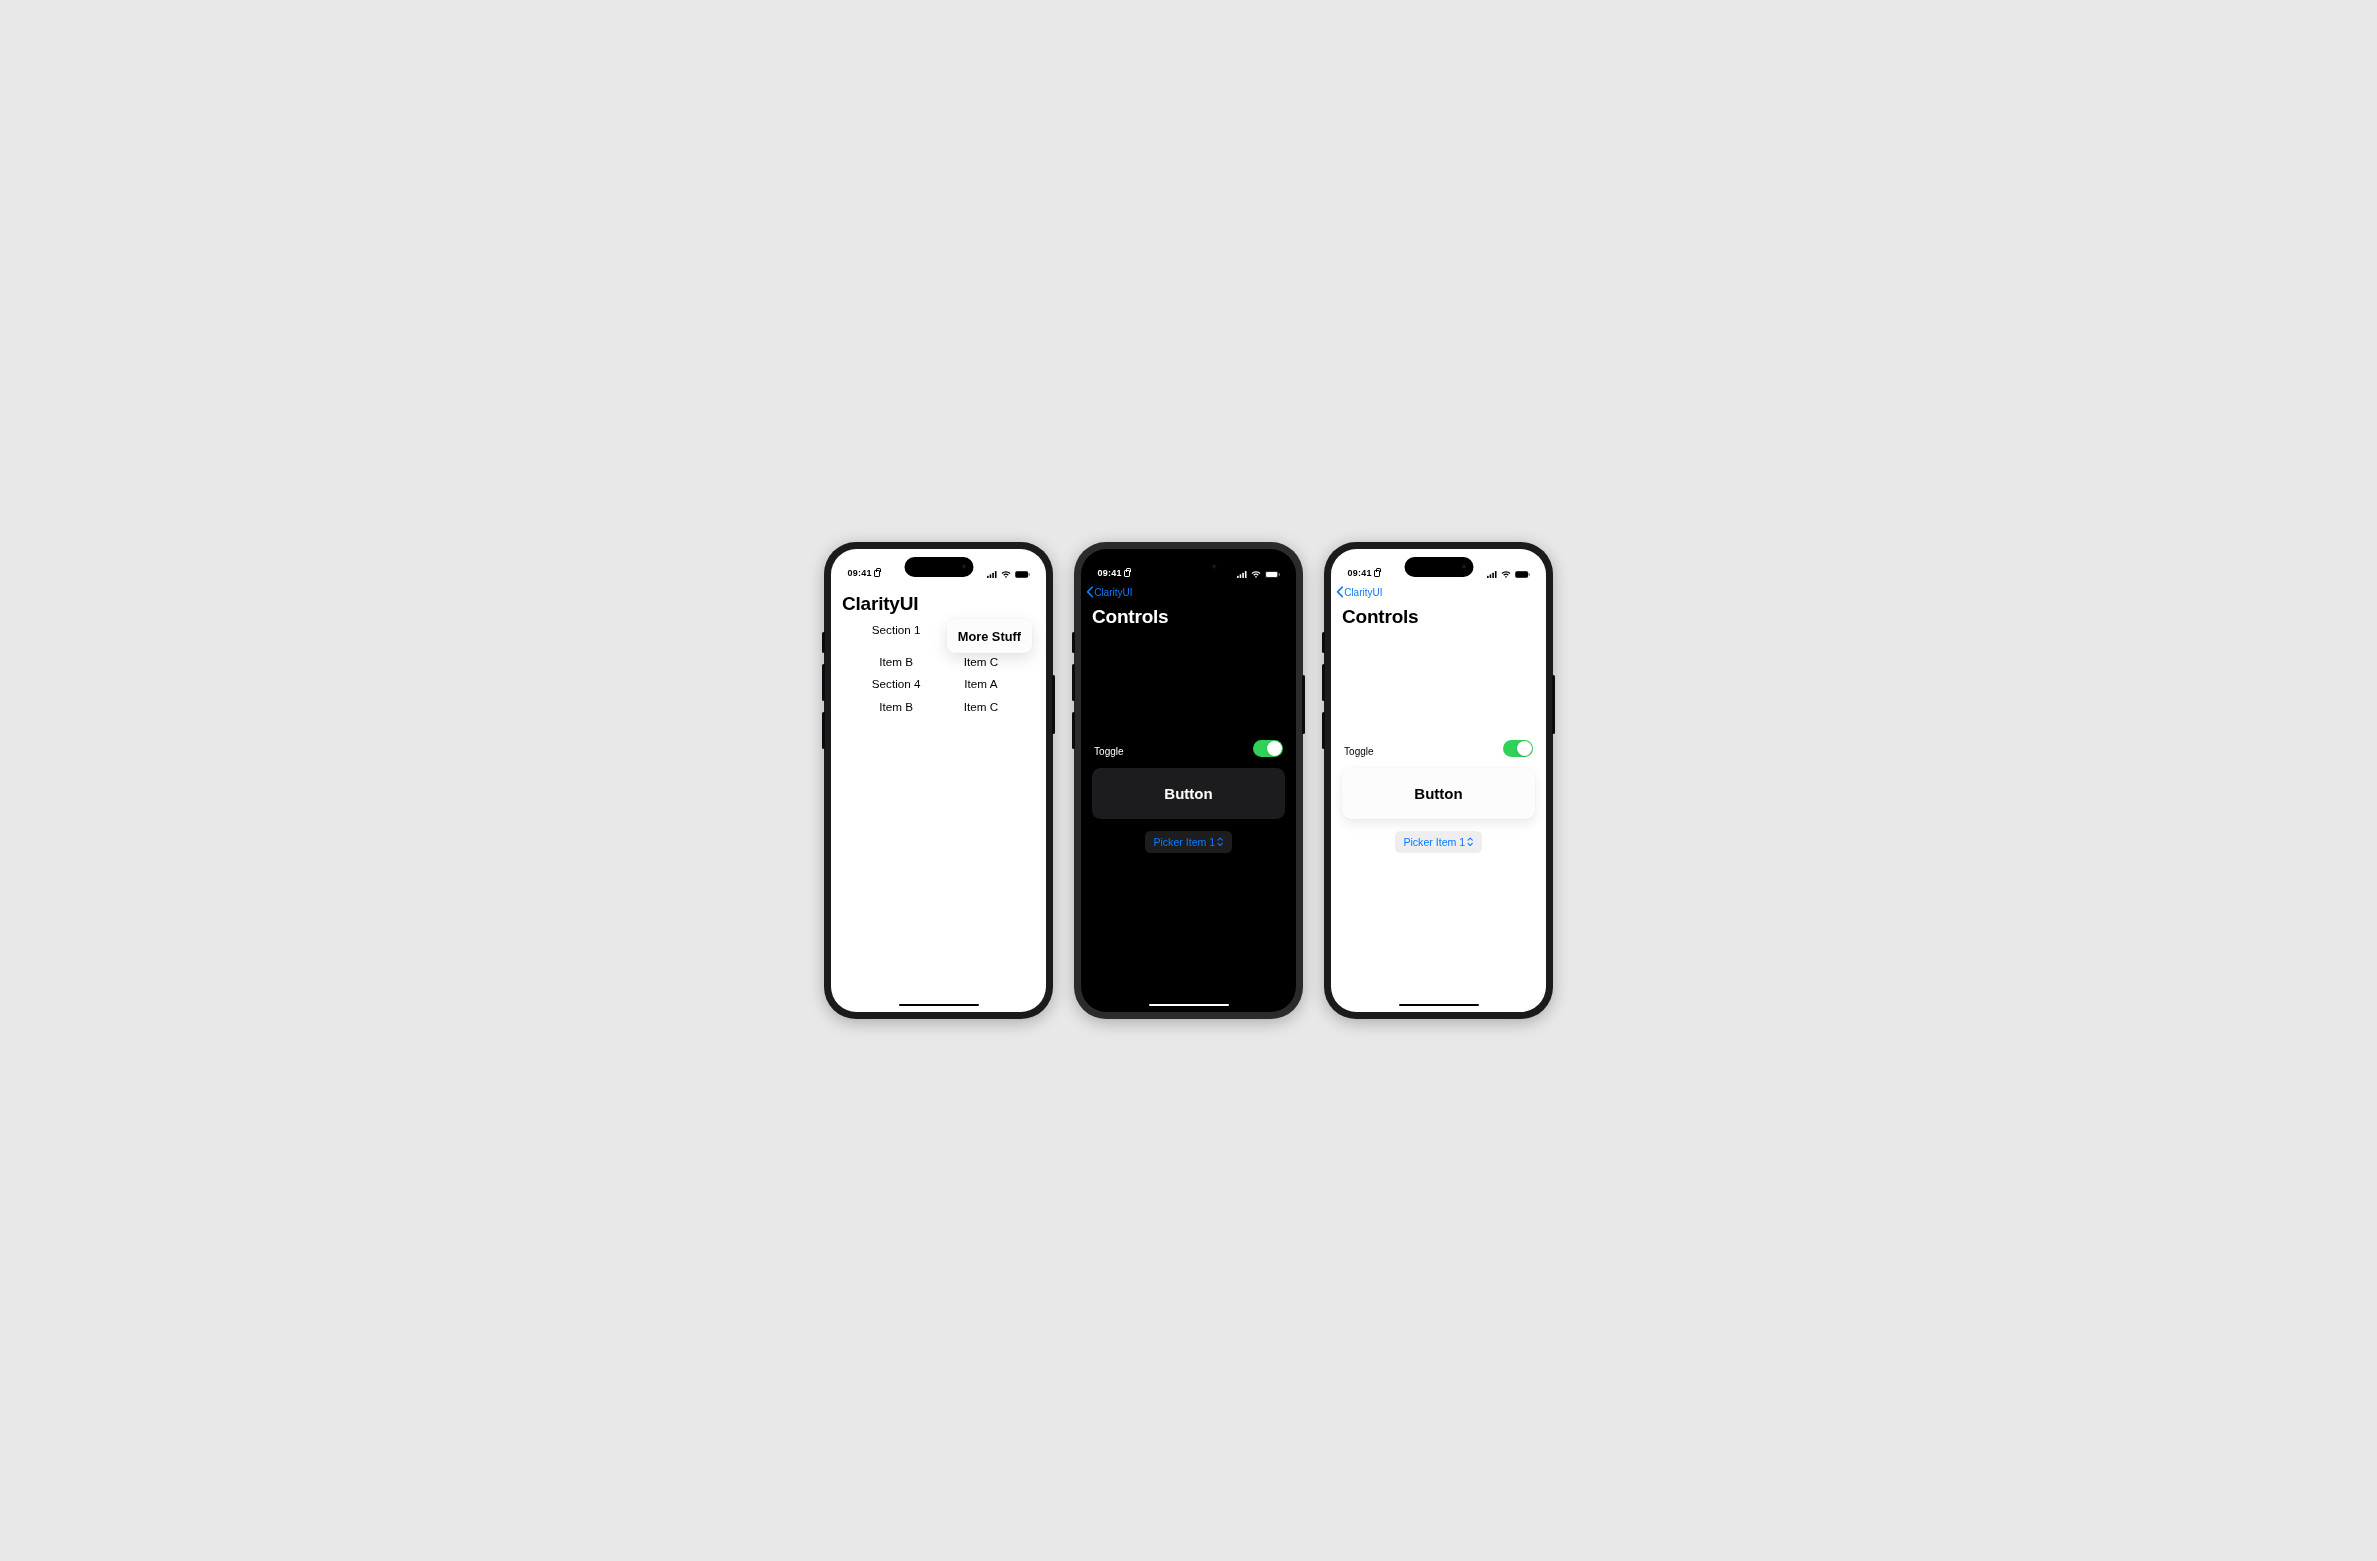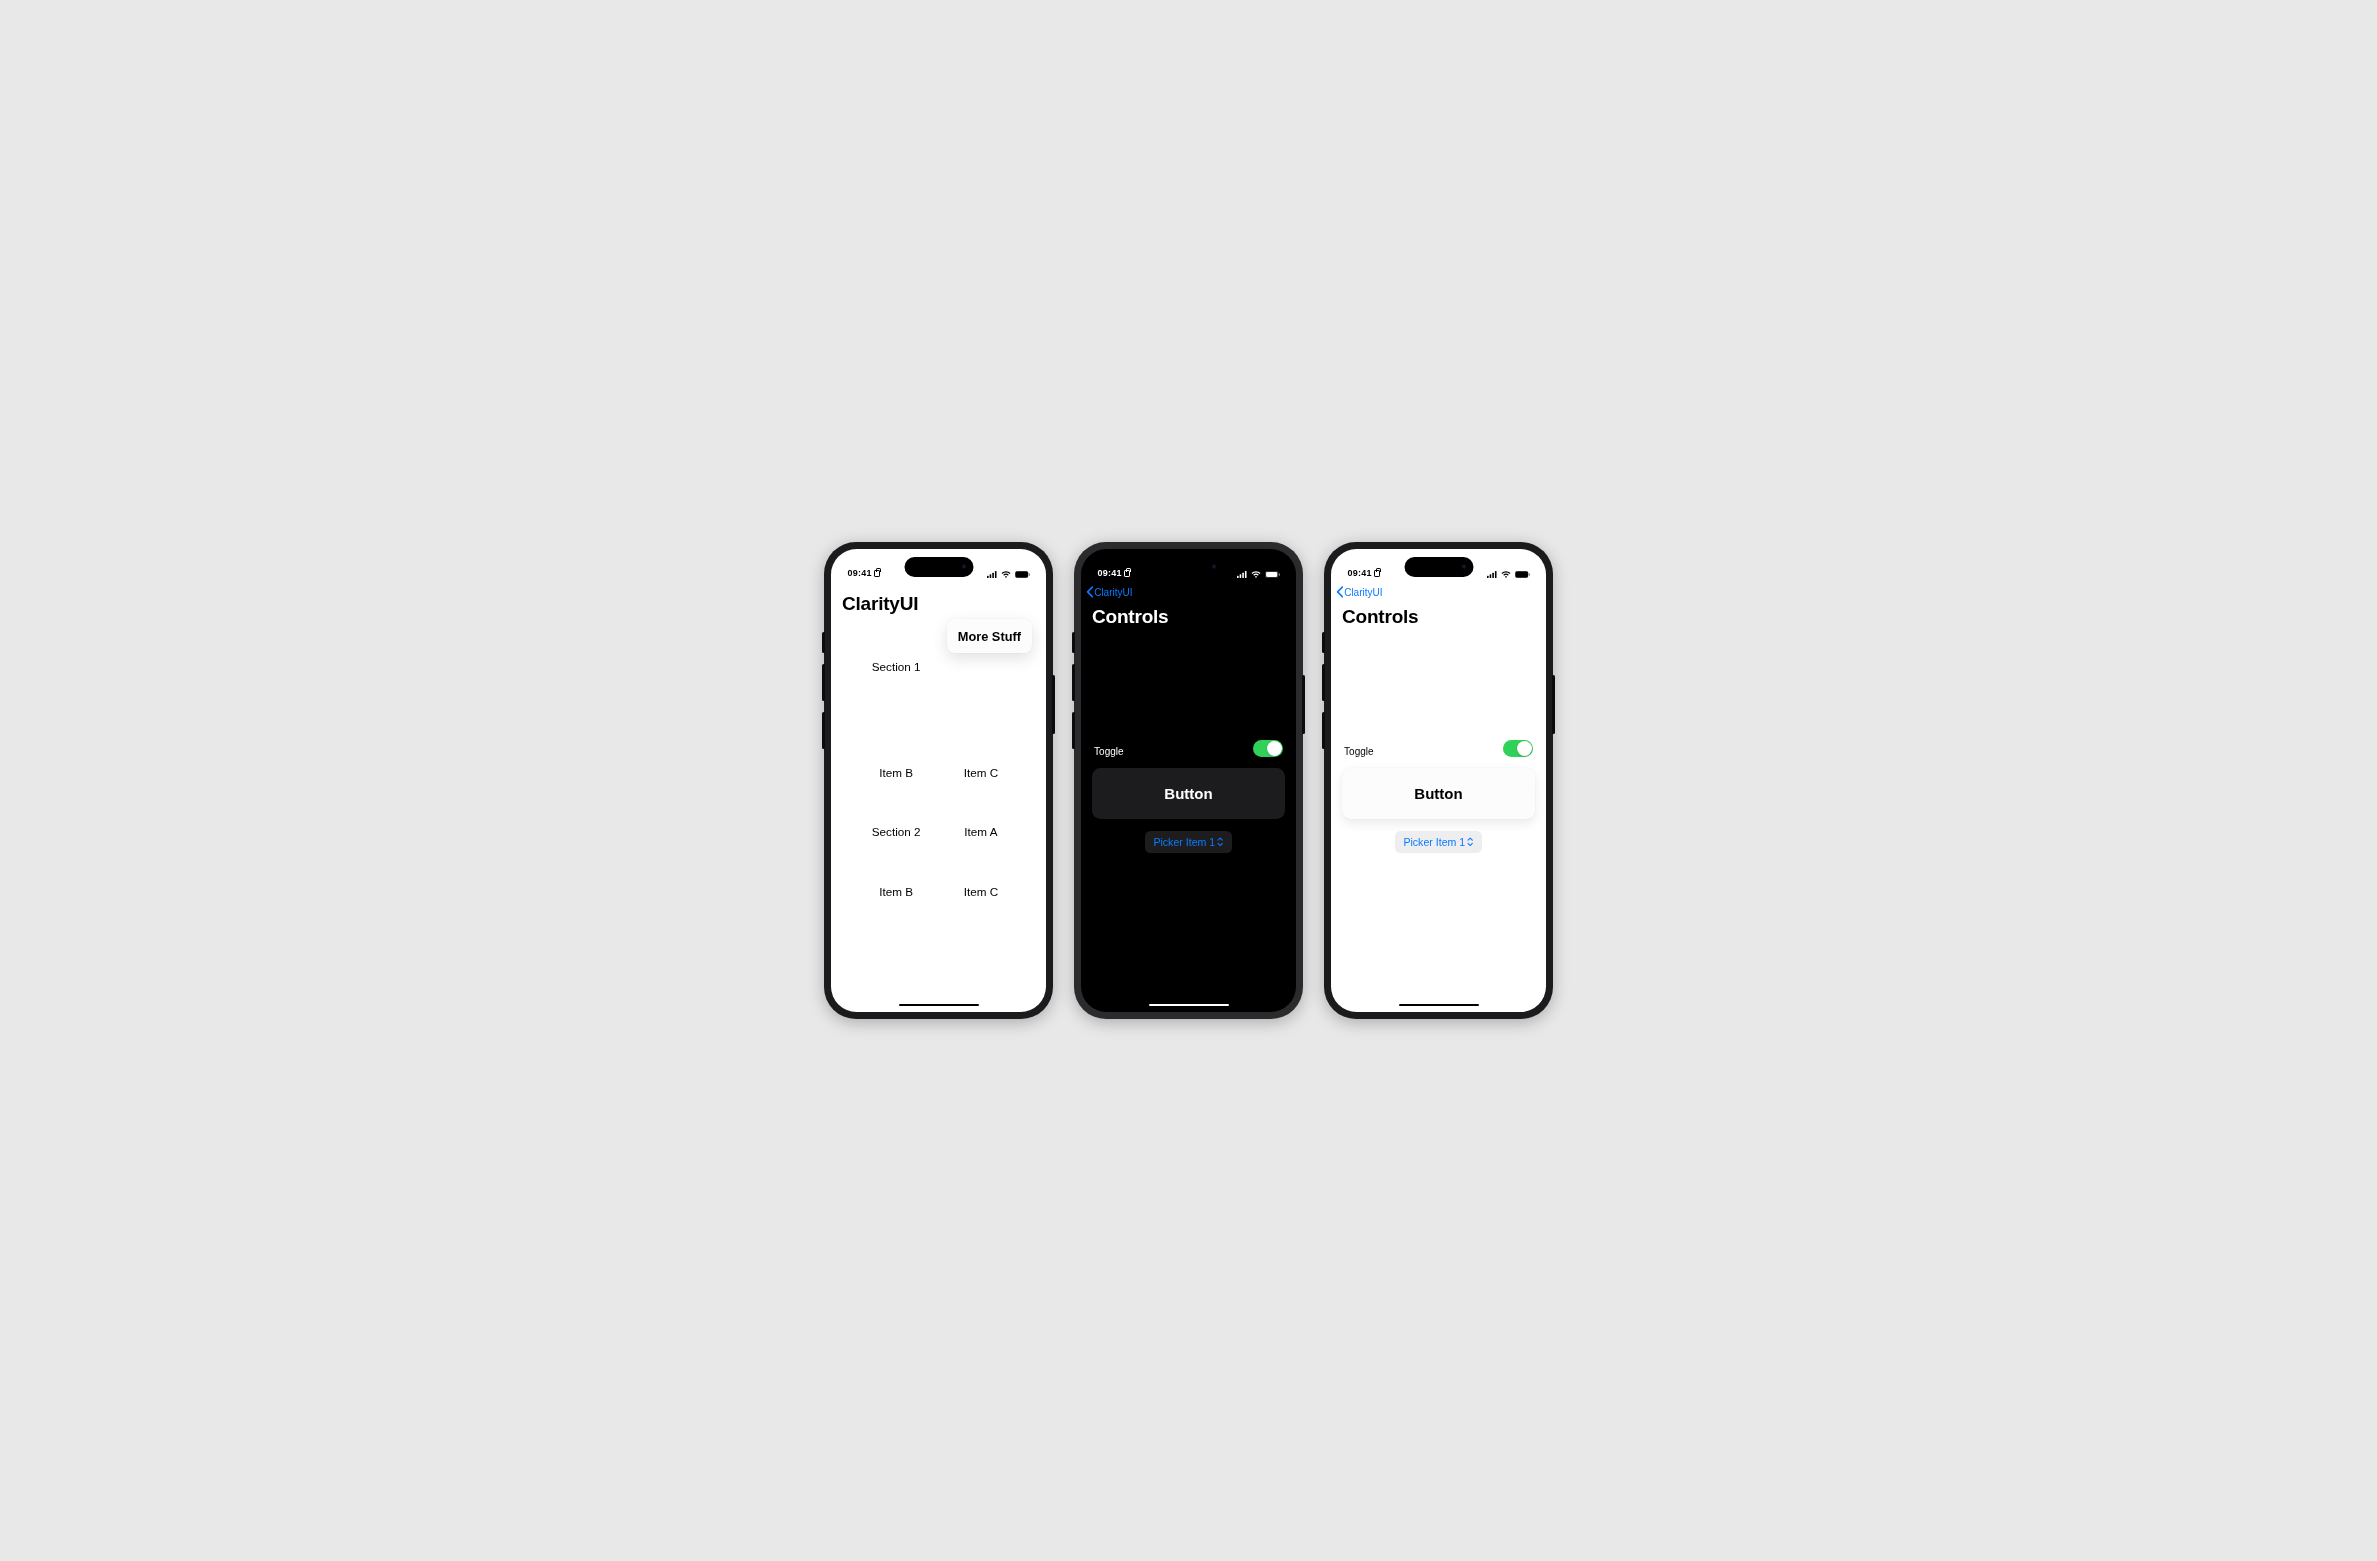--- a/index.html
+++ b/index.html
@@ -109,7 +109,7 @@
     font-size: 11.7px;
     padding: 4.3px 16px 0;
   }
-  .grid2 .cell { text-align:center;margin-top:37px; }
+  .grid2 .cell { text-align:center; }
   .popover {
     position:absolute;
     right: 14px; top: 1px;

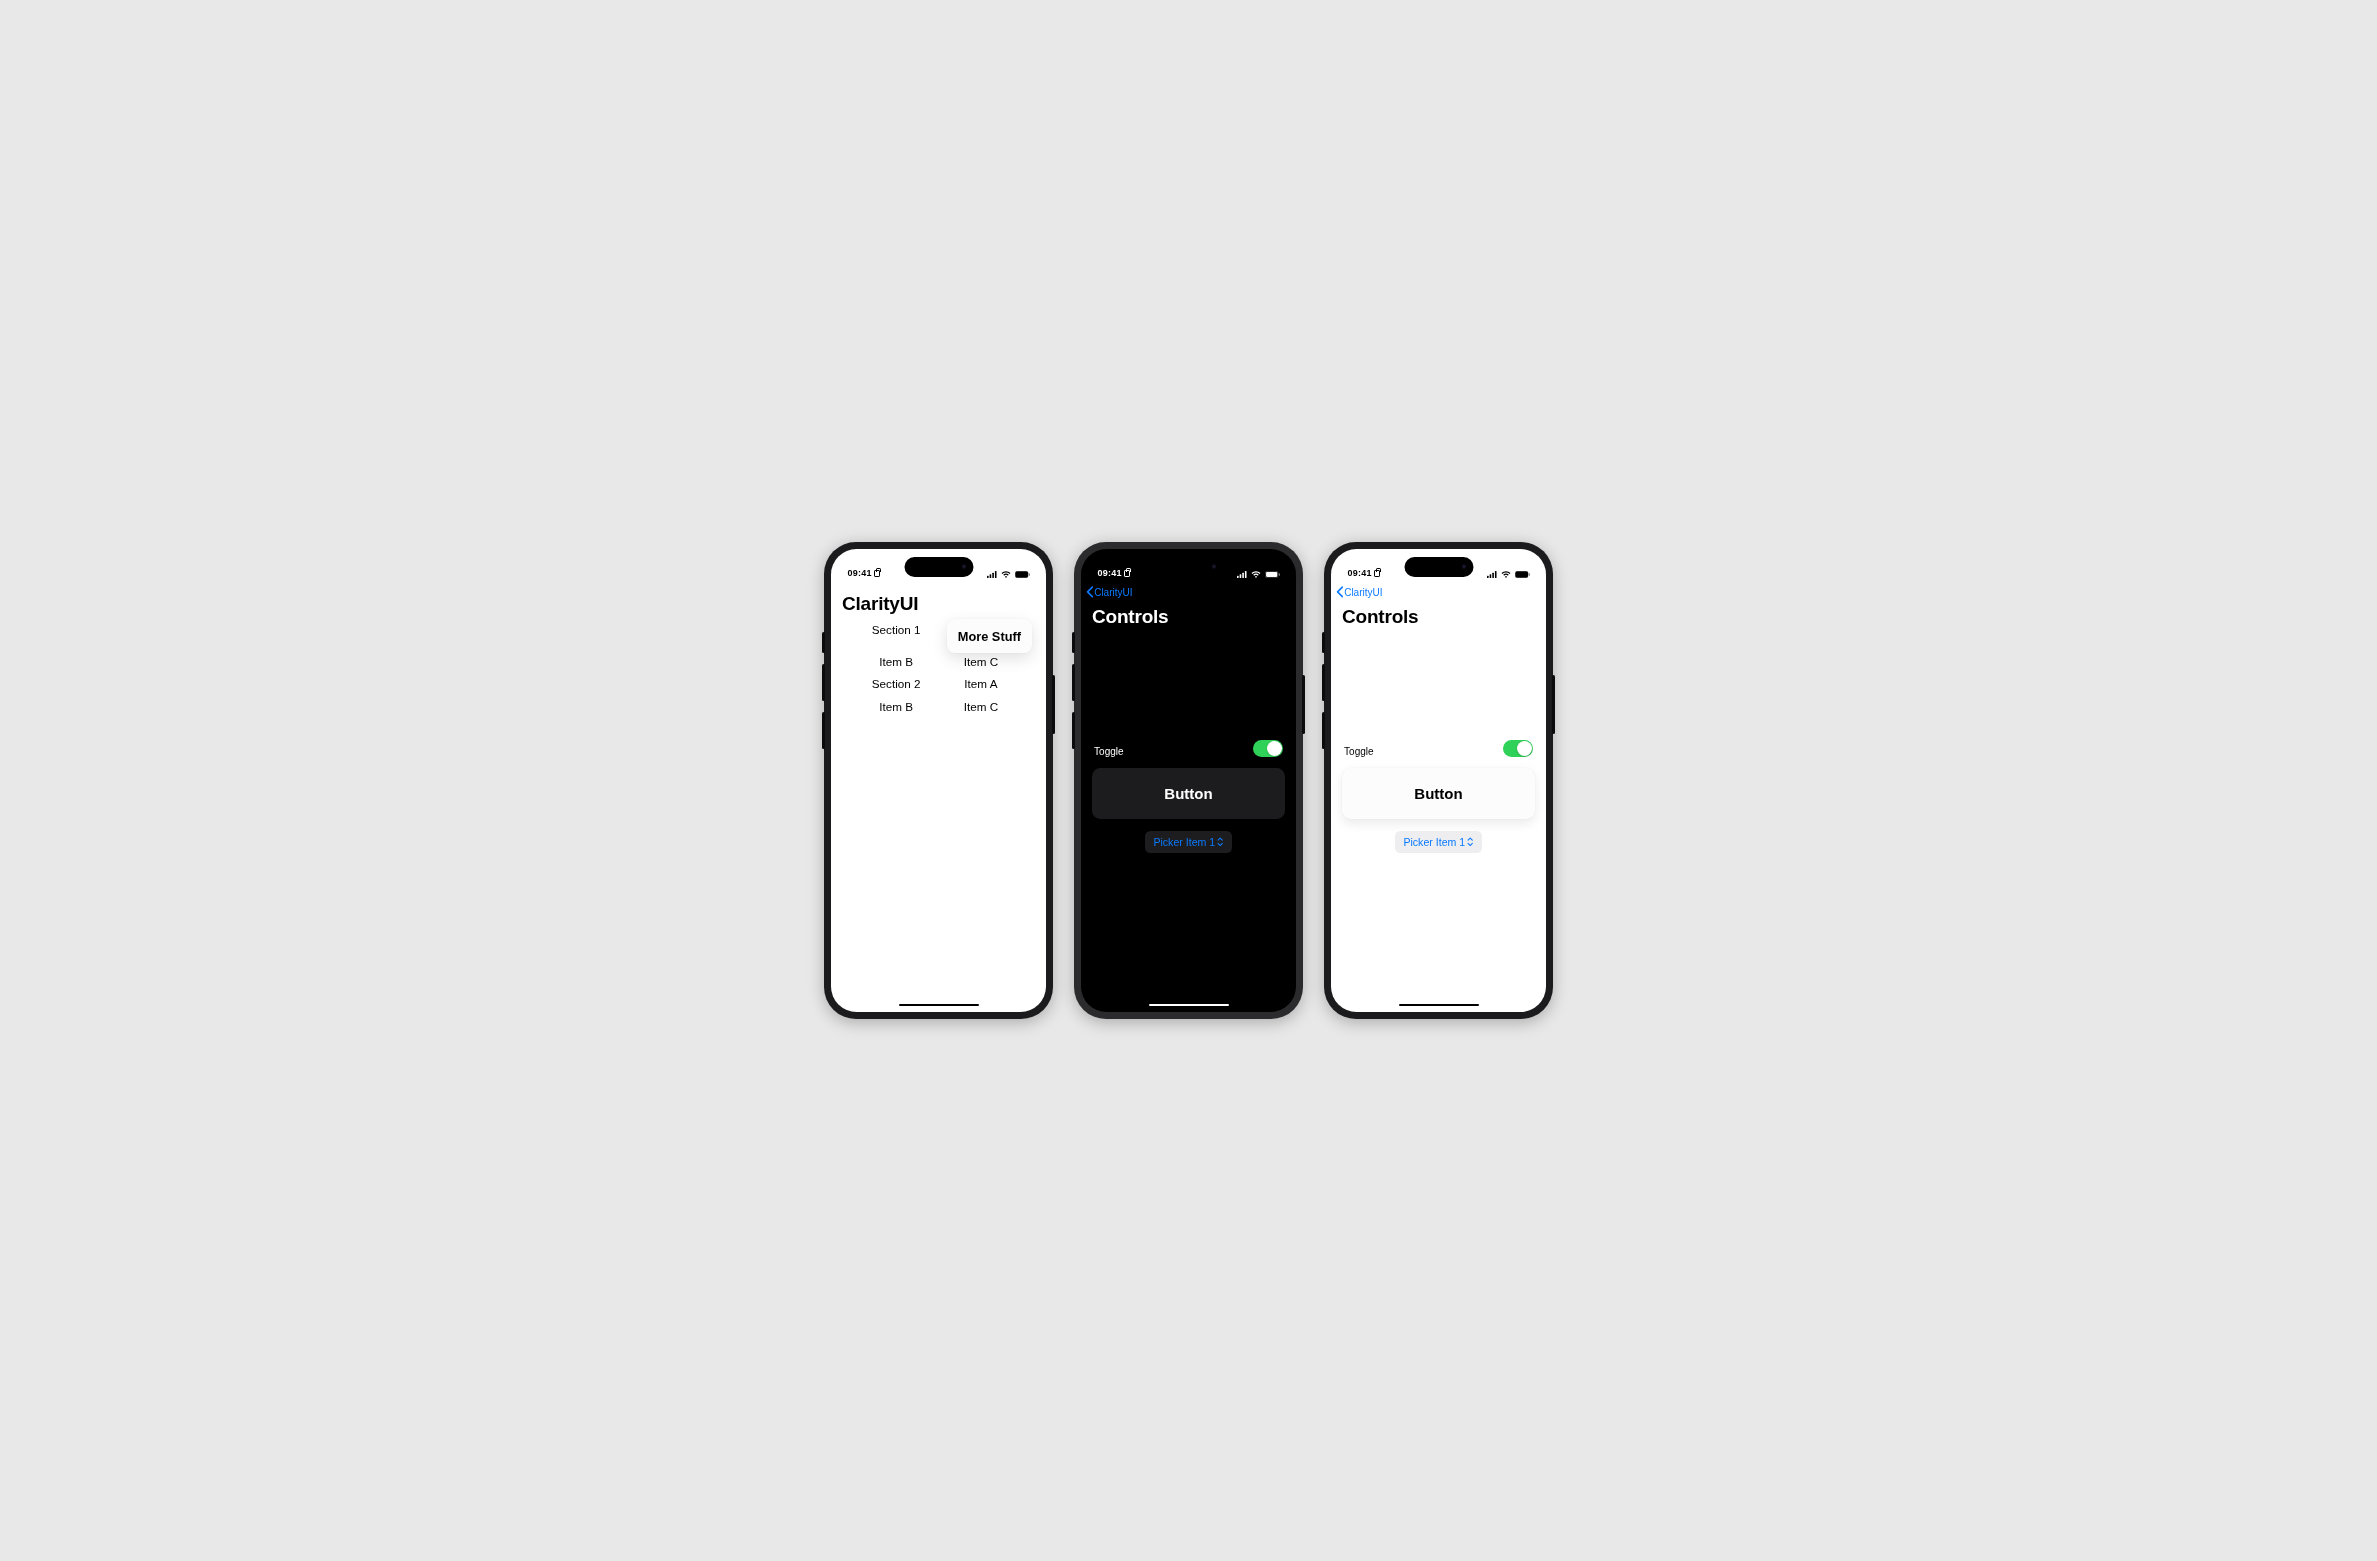--- a/index.html
+++ b/index.html
@@ -216,7 +216,7 @@
         <div class="cell"></div>
         <div class="cell">Item B</div>
         <div class="cell">Item C</div>
-        <div class="cell">Section 2</div>
+        <div class="cell">Section 4</div>
         <div class="cell">Item A</div>
         <div class="cell">Item B</div>
         <div class="cell">Item C</div>

